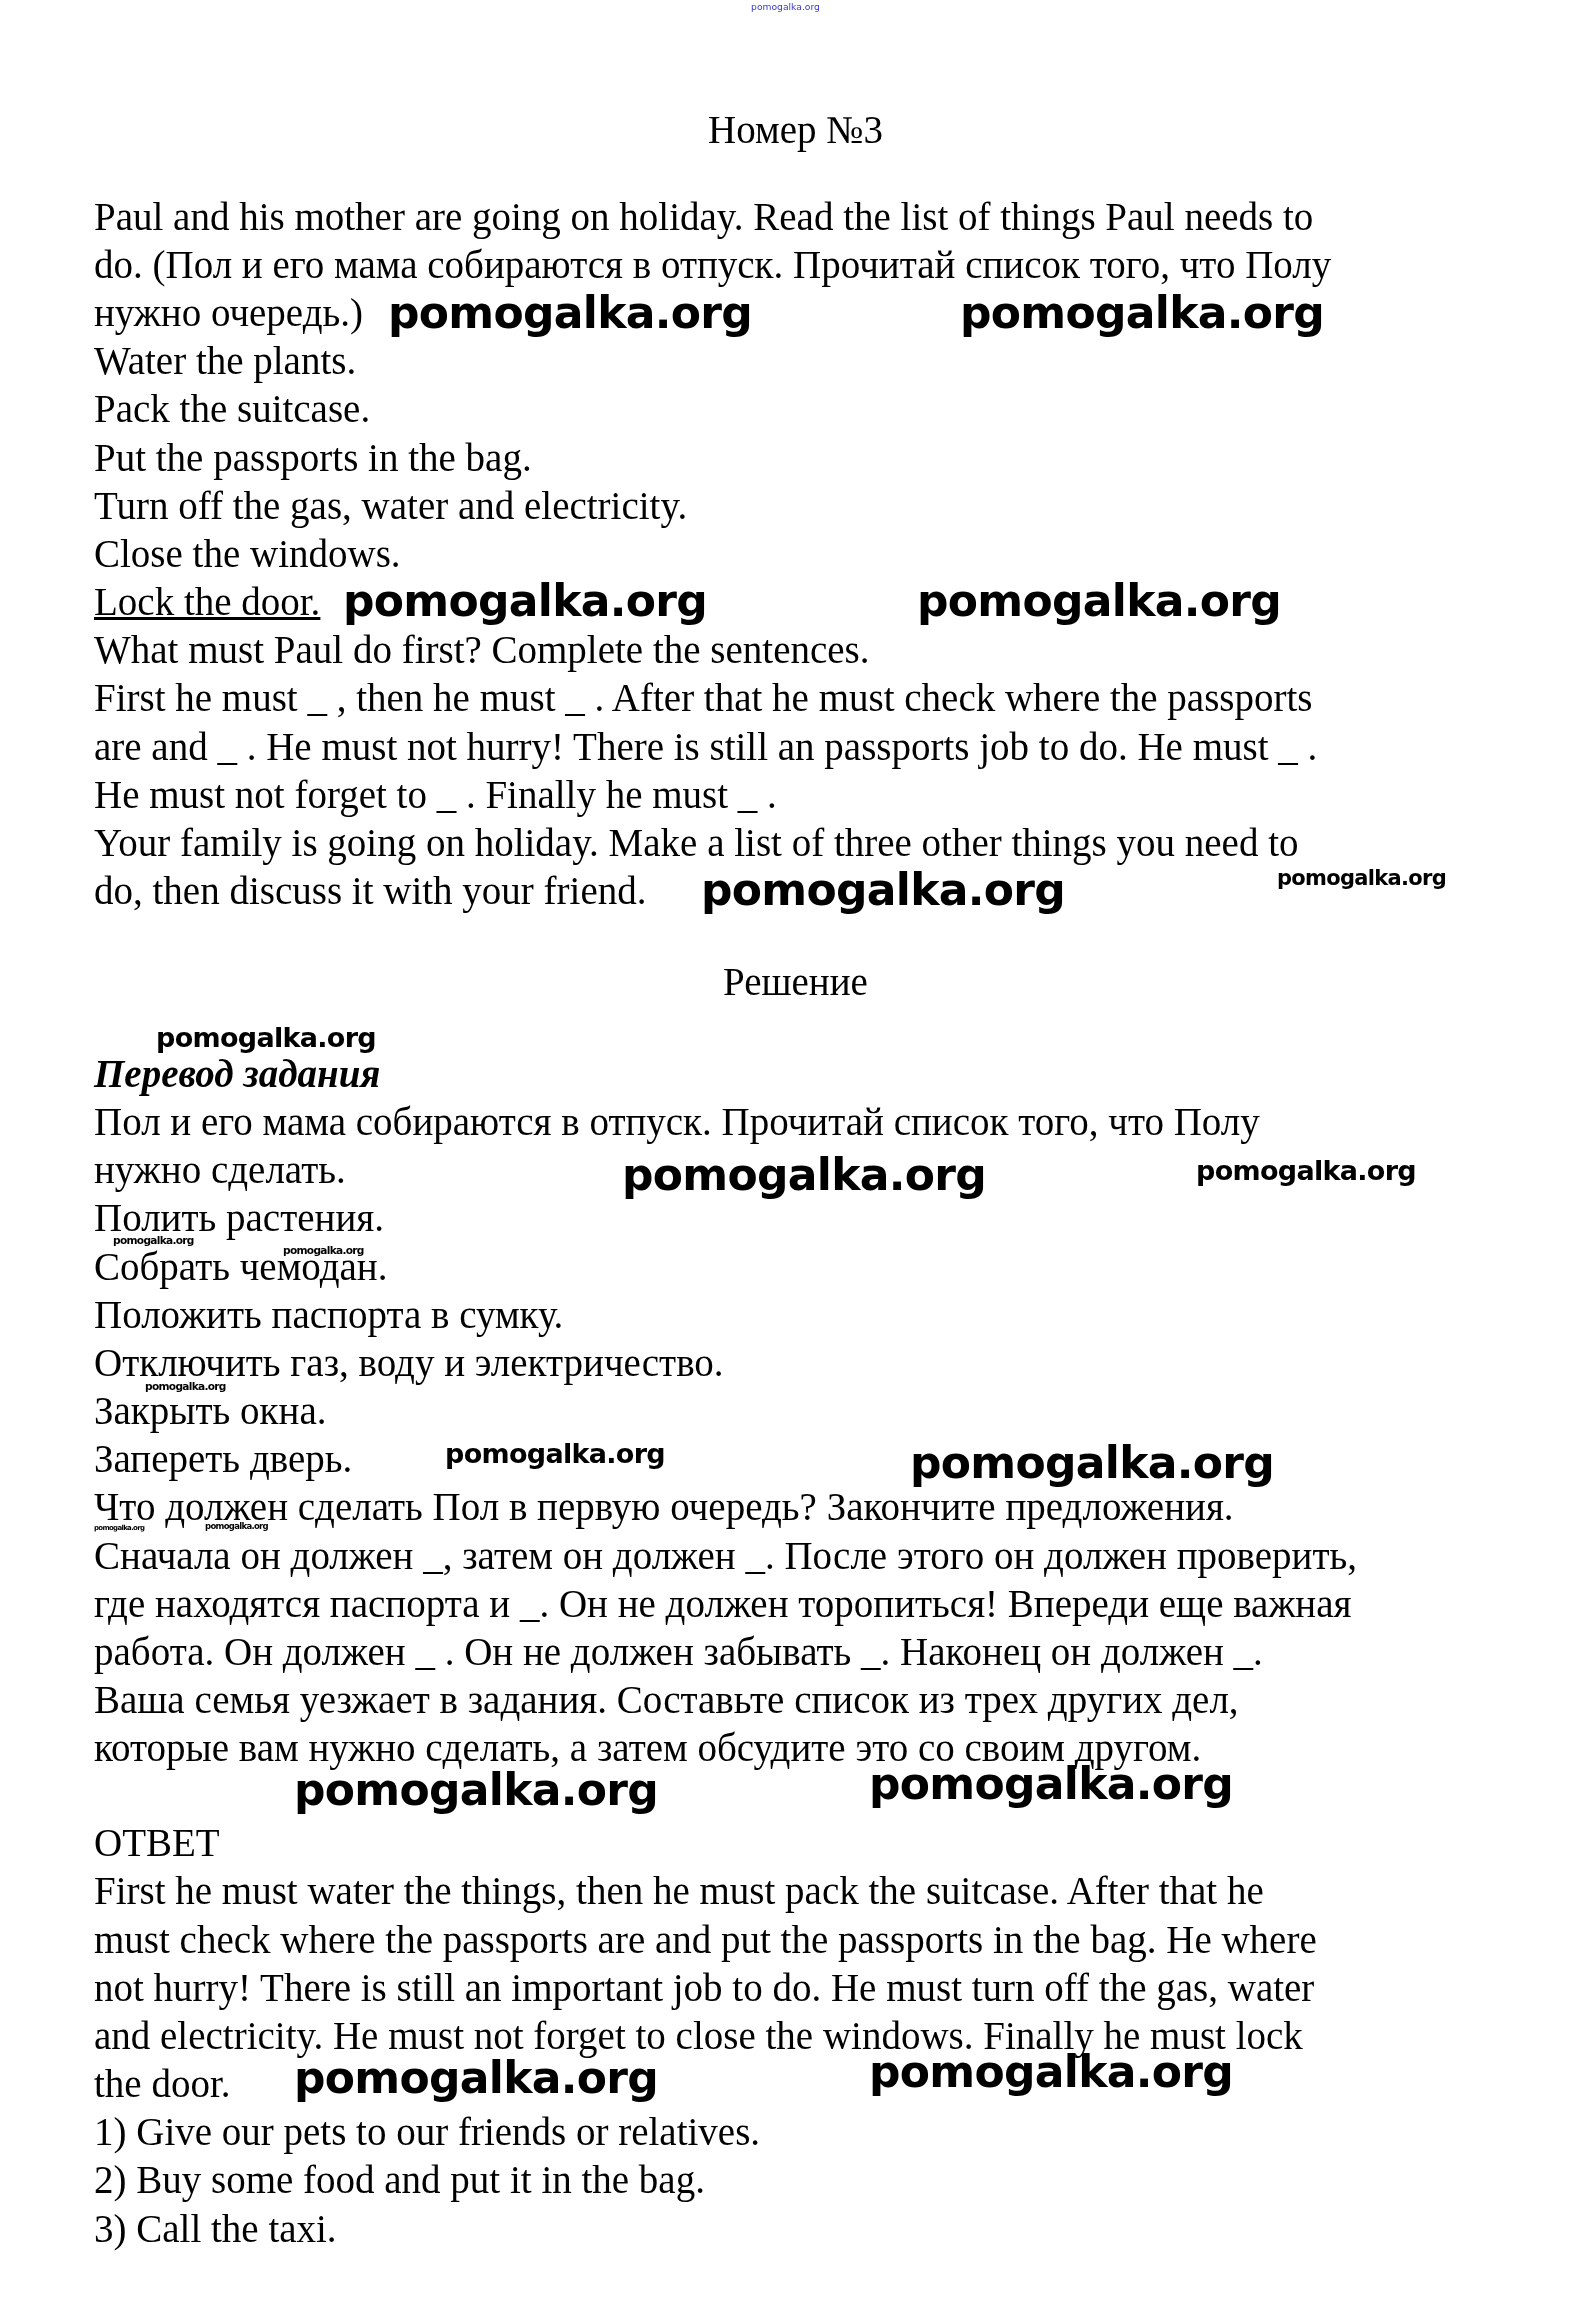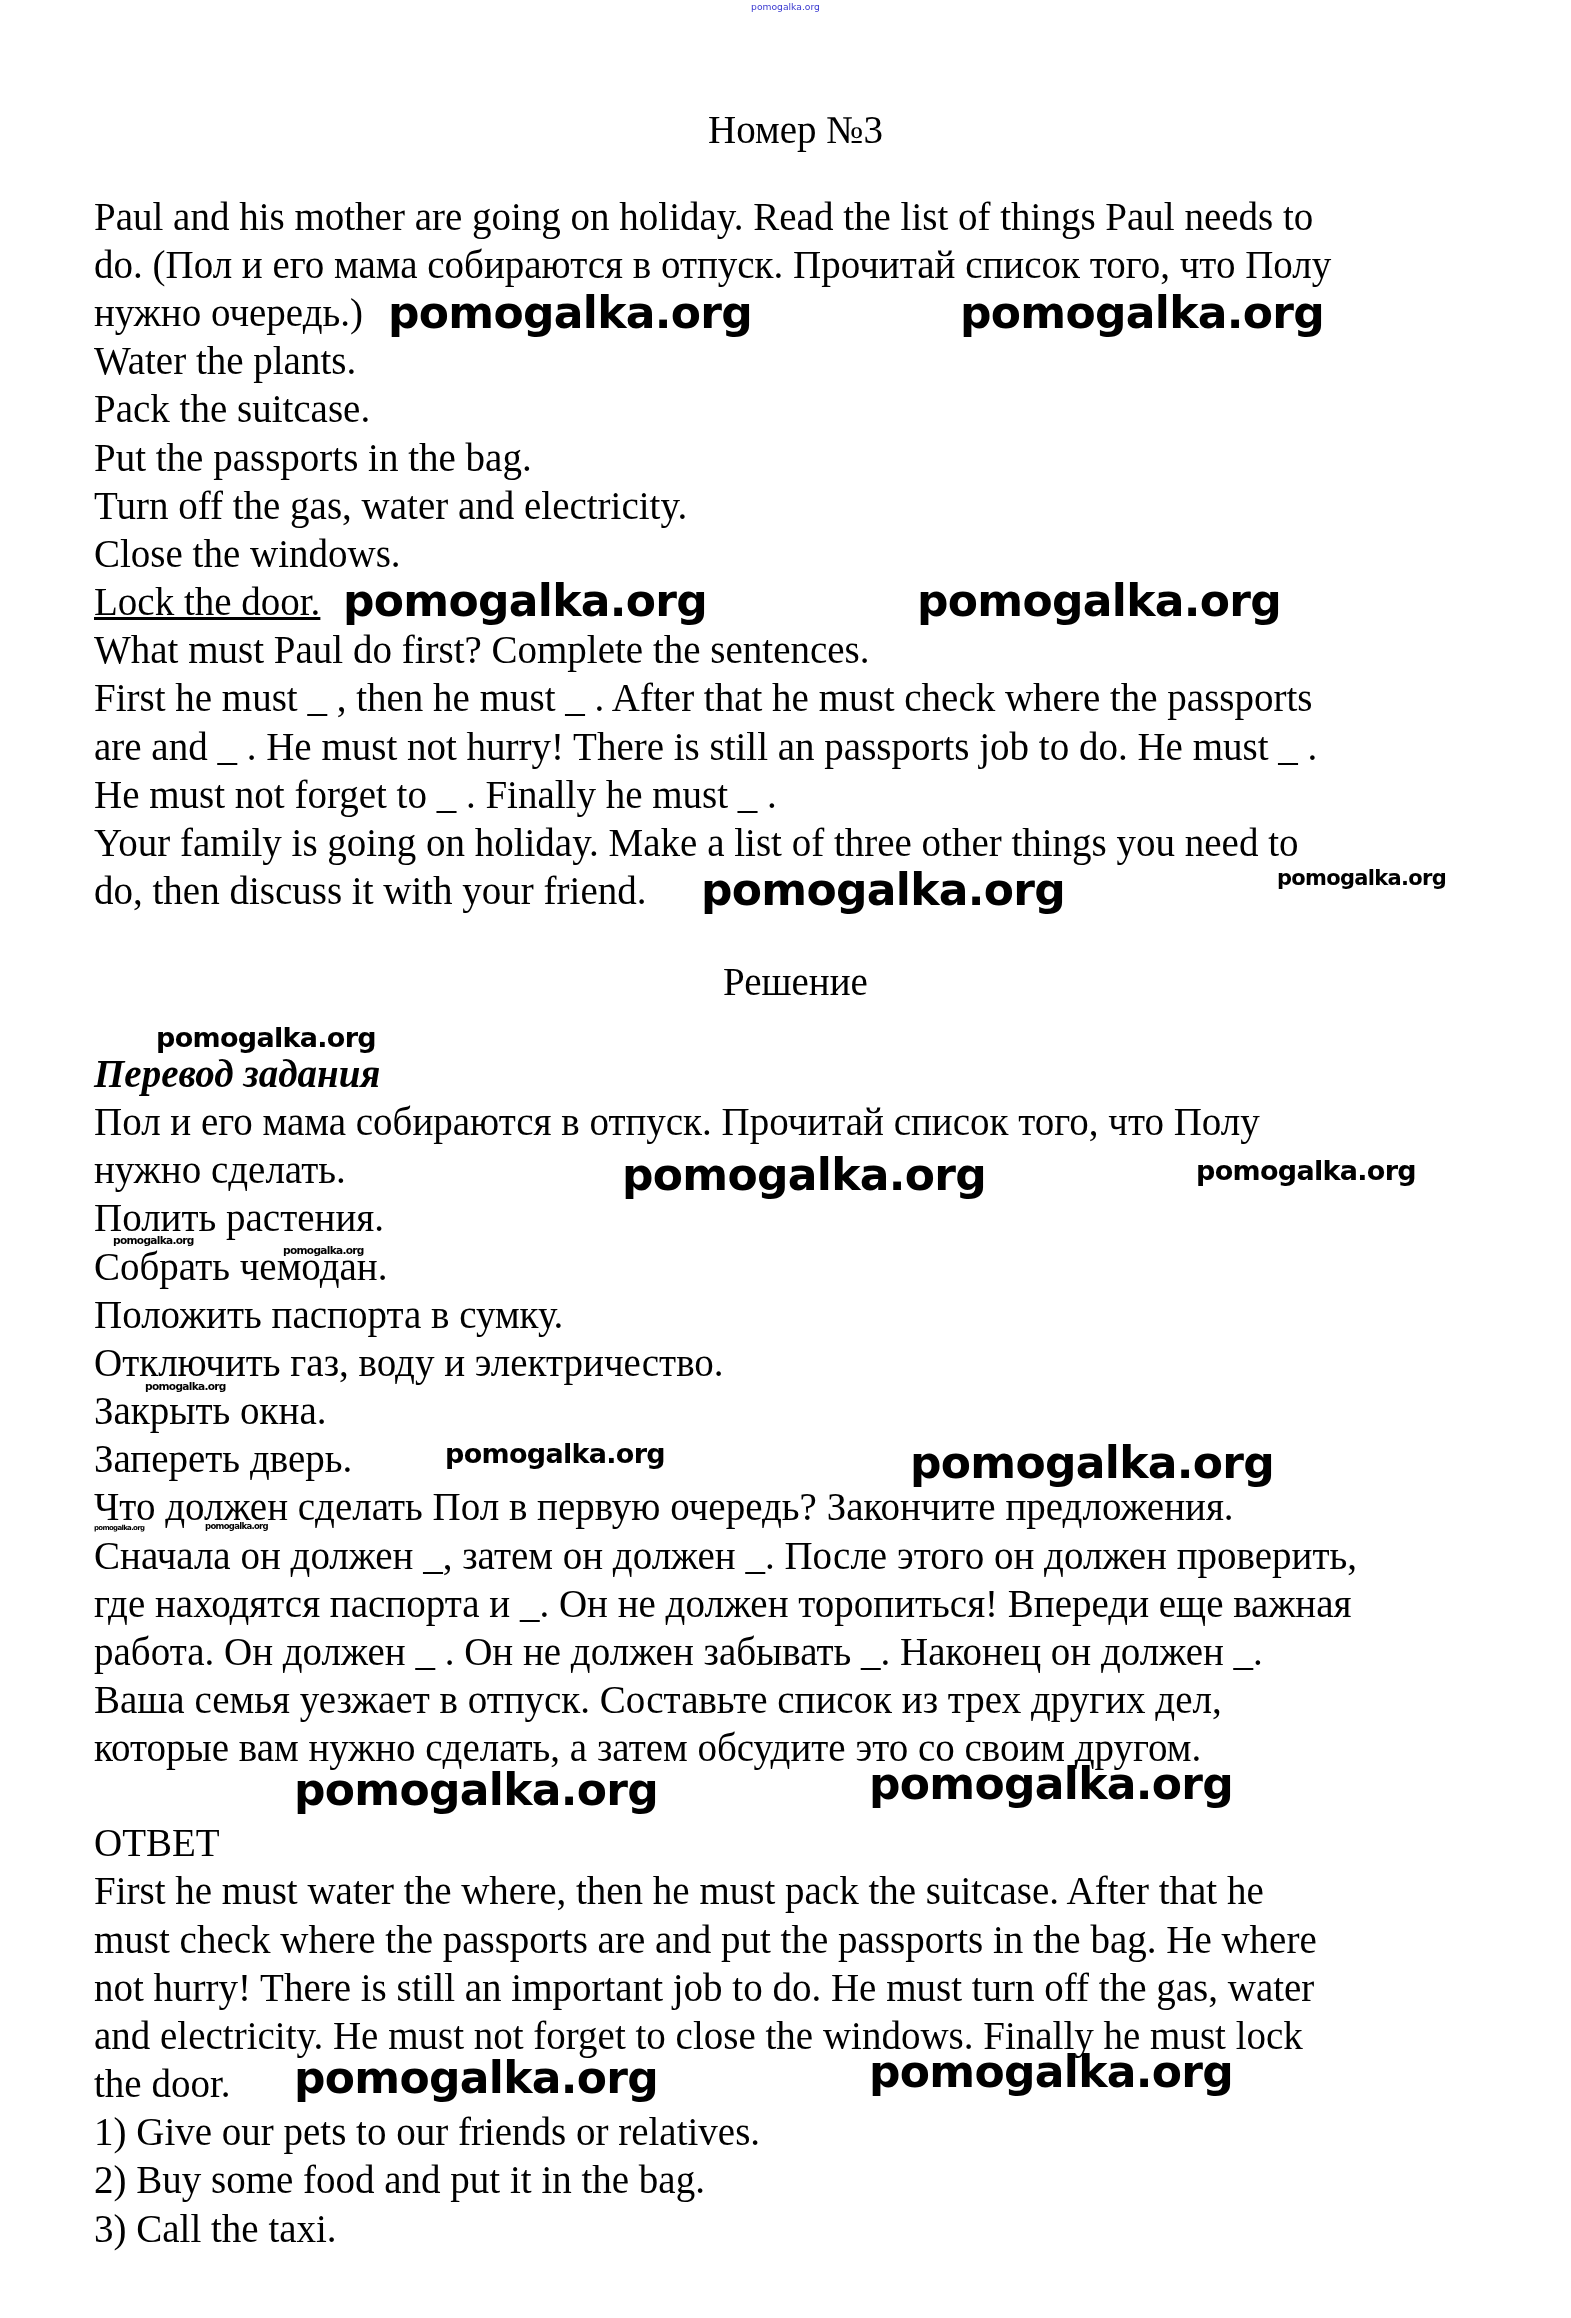--- a/index.html
+++ b/index.html
@@ -63,7 +63,7 @@
   <div class="line" style="top:1532px;">Сначала он должен _, затем он должен _. После этого он должен проверить,</div>
   <div class="line" style="top:1580px;">где находятся паспорта и _. Он не должен торопиться! Впереди еще важная</div>
   <div class="line" style="top:1628px;">работа. Он должен _ . Он не должен забывать _. Наконец он должен _.</div>
-  <div class="line" style="top:1676px;">Ваша семья уезжает в отпуск. Составьте список из трех других дел,</div>
+  <div class="line" style="top:1676px;">Ваша семья уезжает в задания. Составьте список из трех других дел,</div>
   <div class="line" style="top:1724px;">которые вам нужно сделать, а затем обсудите это со своим другом.</div>
 
   <div class="line bold" style="top:1819px;">ОТВЕТ</div>

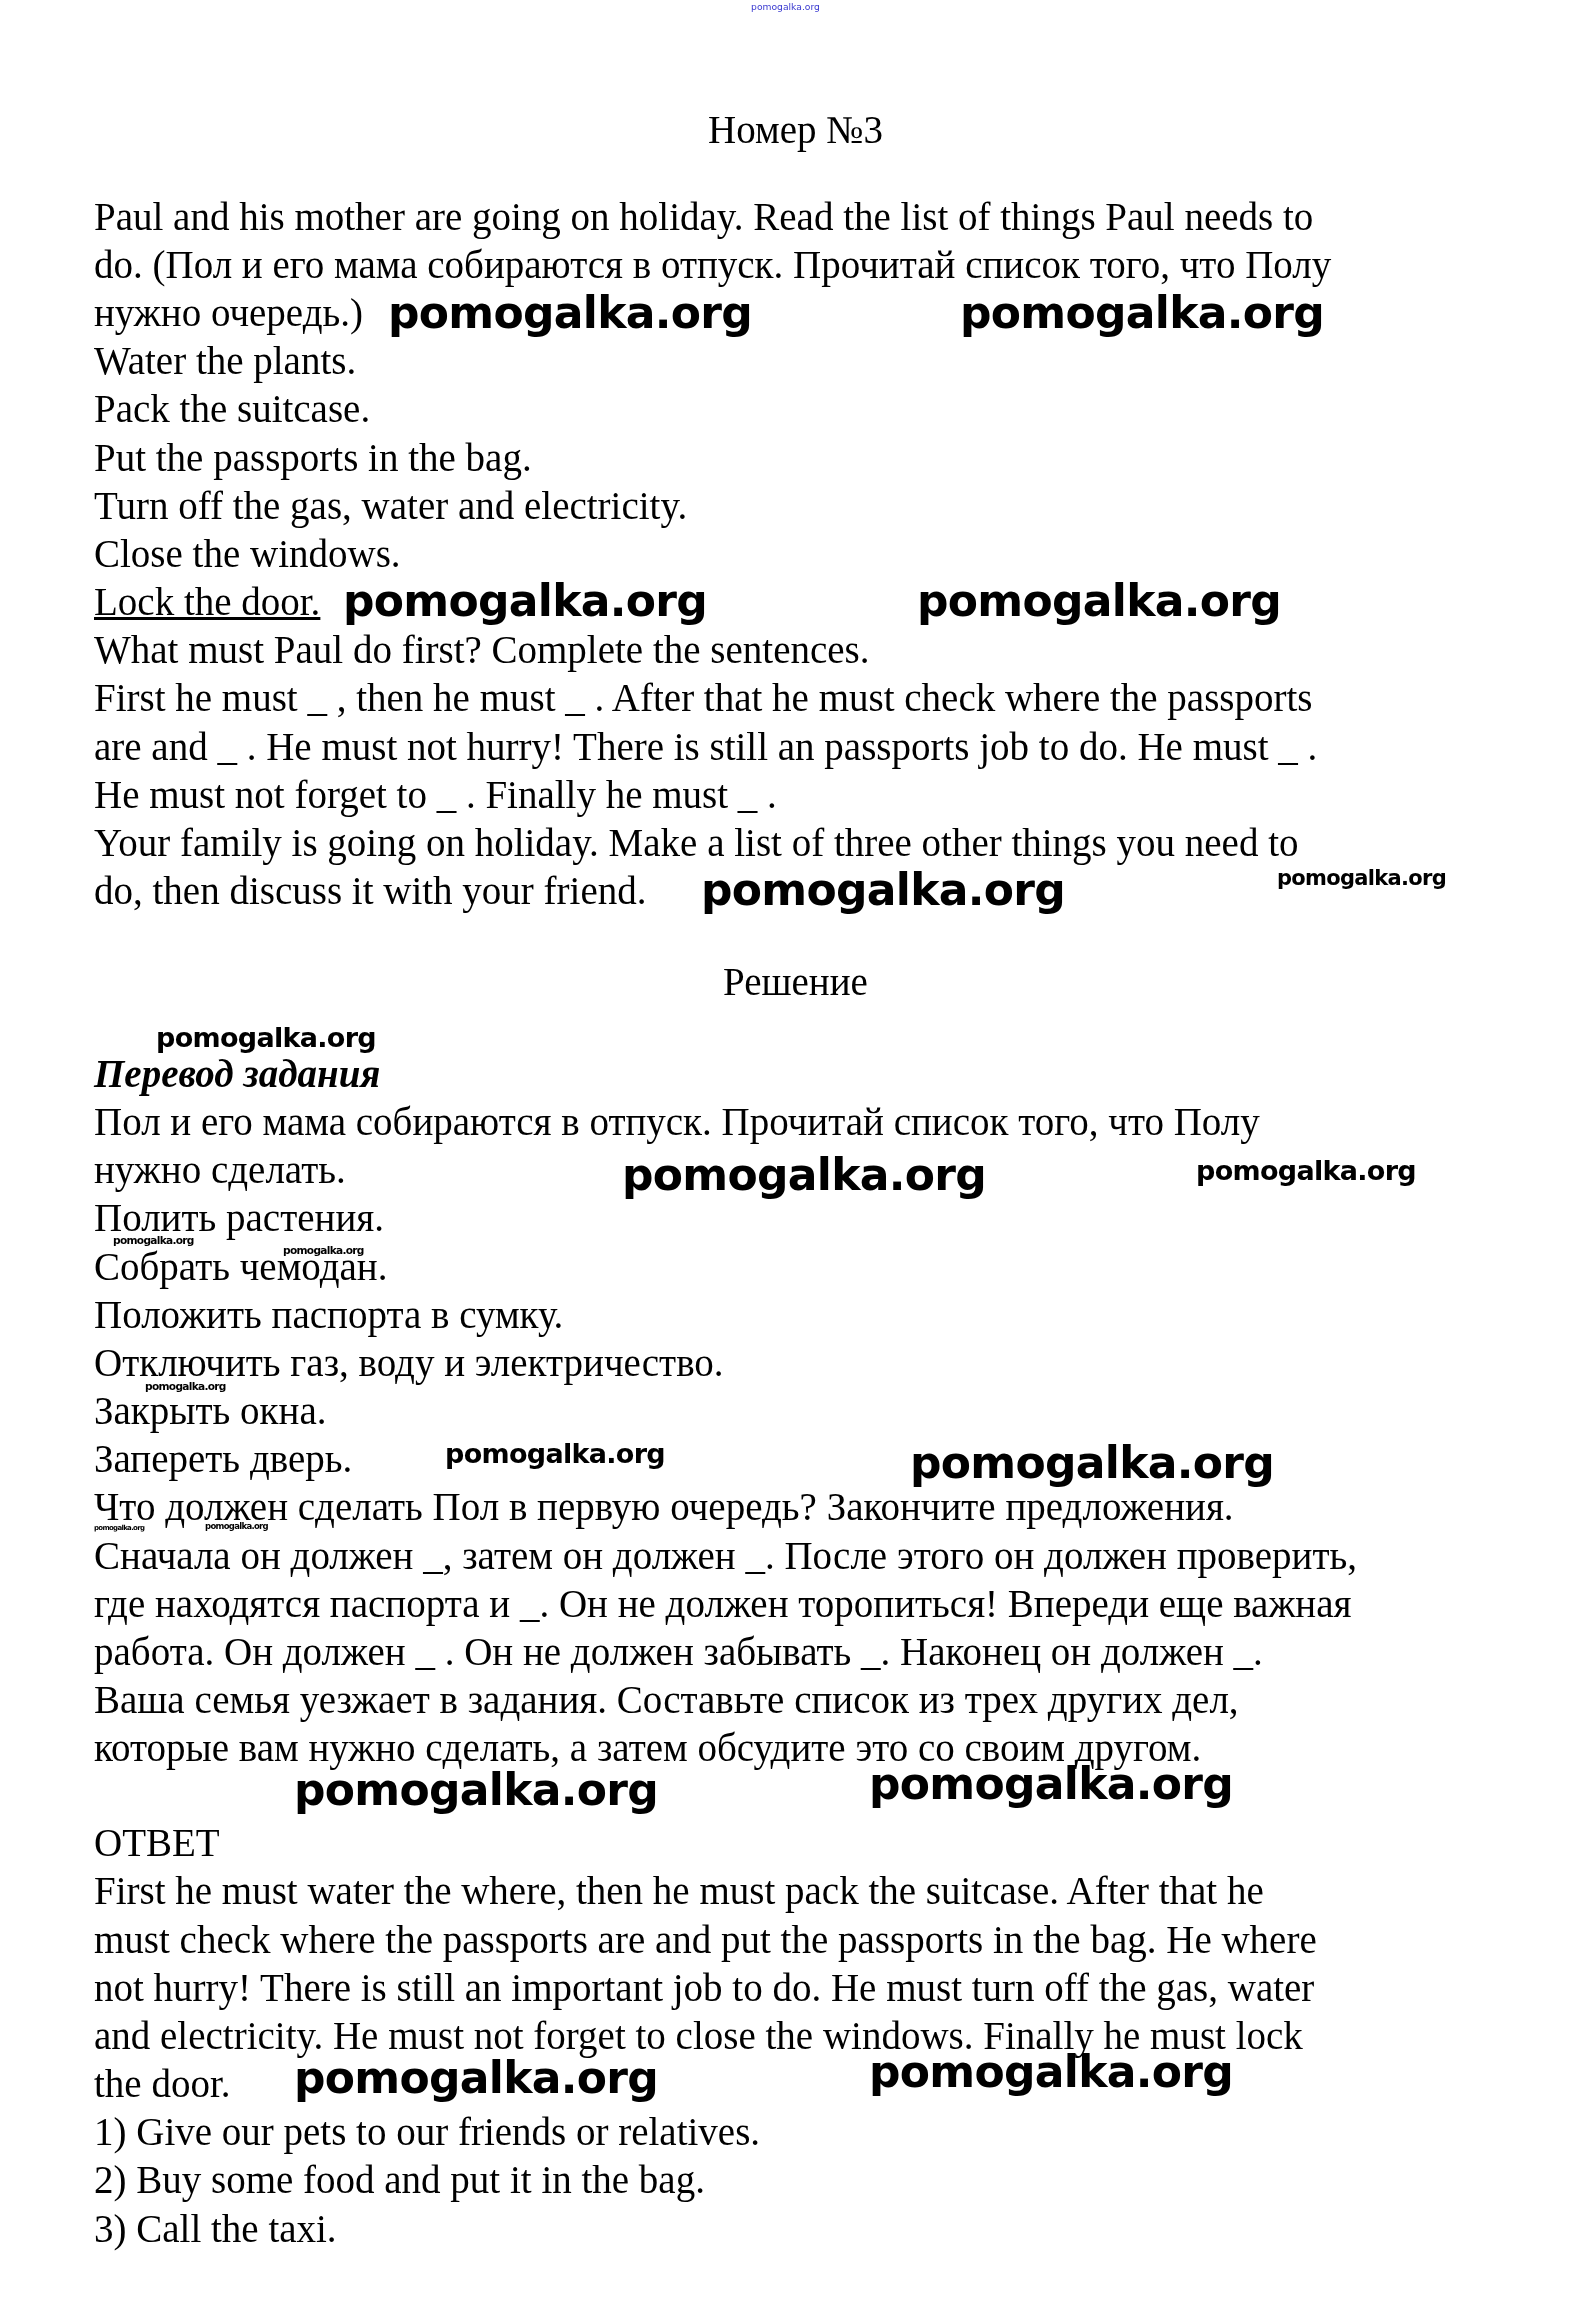--- a/index.html
+++ b/index.html
@@ -69,7 +69,7 @@
   <div class="line bold" style="top:1819px;">ОТВЕТ</div>
 
   <div class="line" style="top:1867px;">
-    <span>First he must </span><span class="bold">water the where,</span><span> then he must </span><span class="bold">pack the suitcase.</span><span> After that he</span>
+    <span>First he must </span><span class="bold">water the things,</span><span> then he must </span><span class="bold">pack the suitcase.</span><span> After that he</span>
   </div>
   <div class="line" style="top:1916px;">
     <span>must check where the passports are and </span><span class="bold">put the passports in the bag</span><span>. He where</span>

